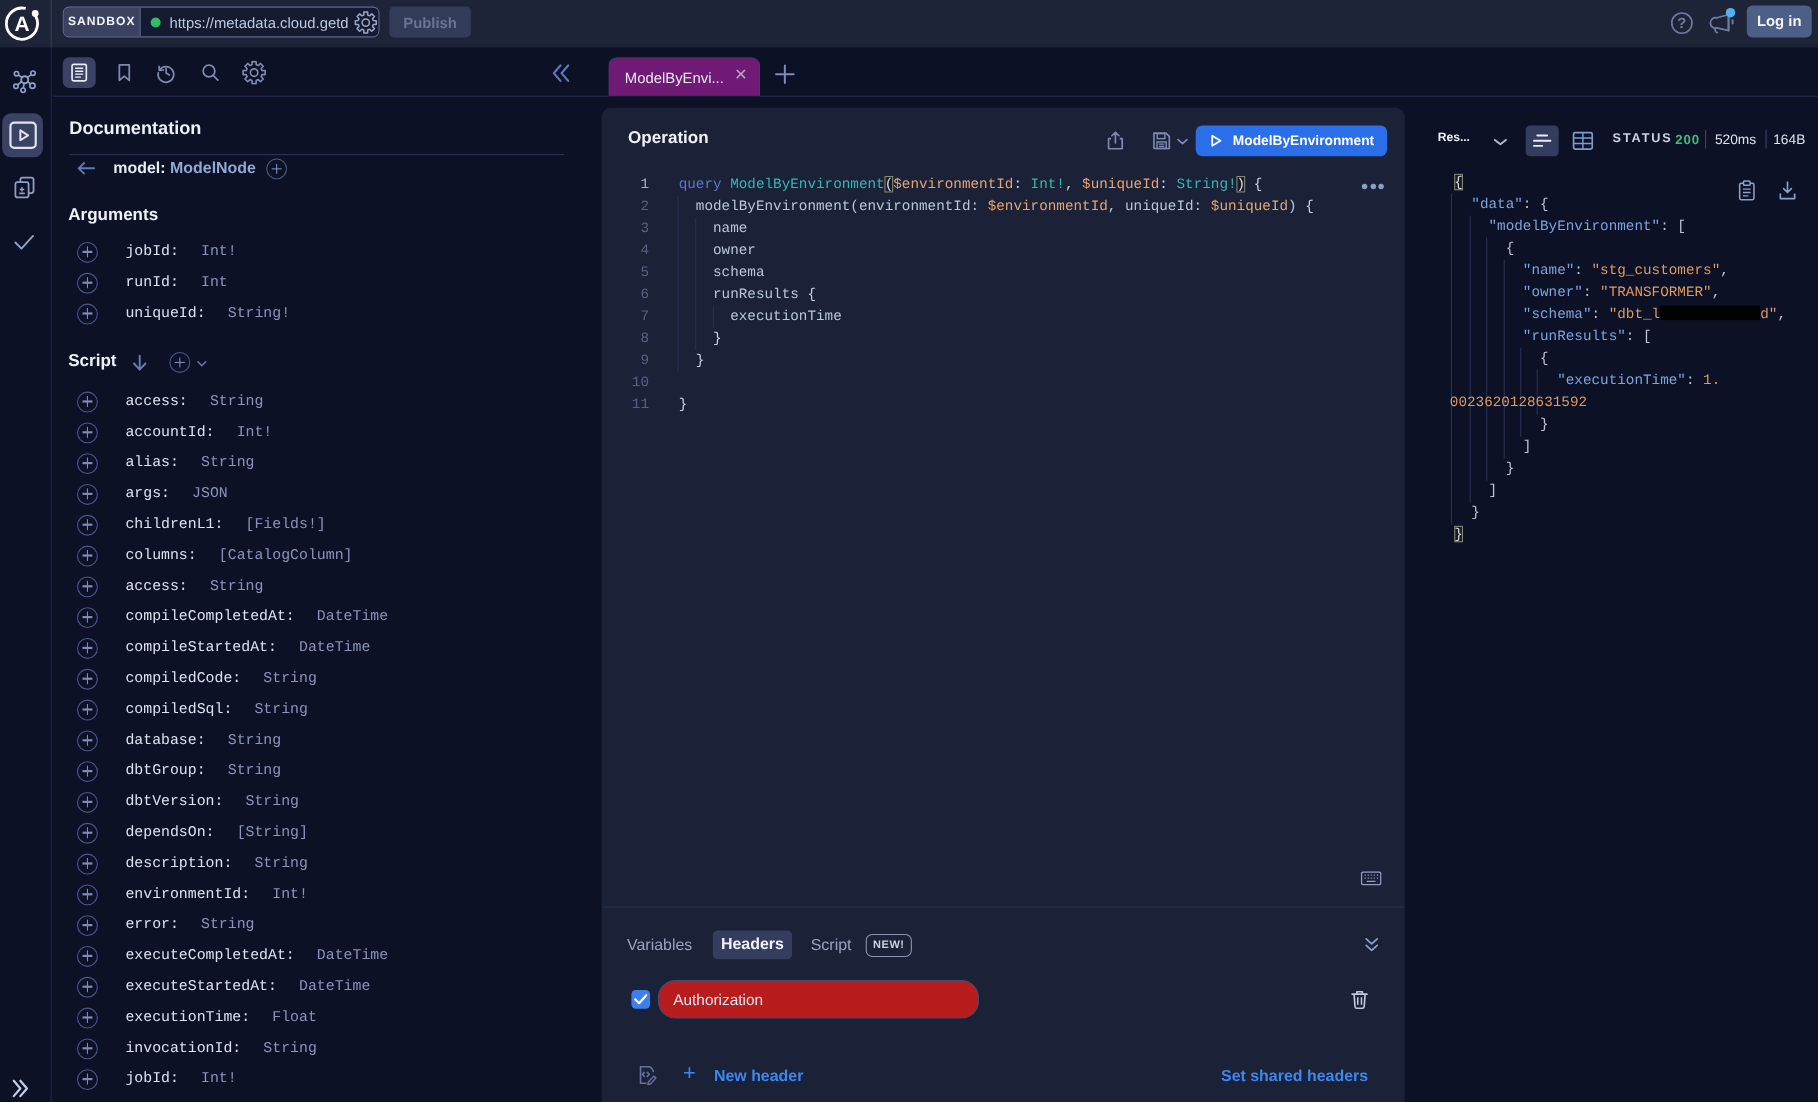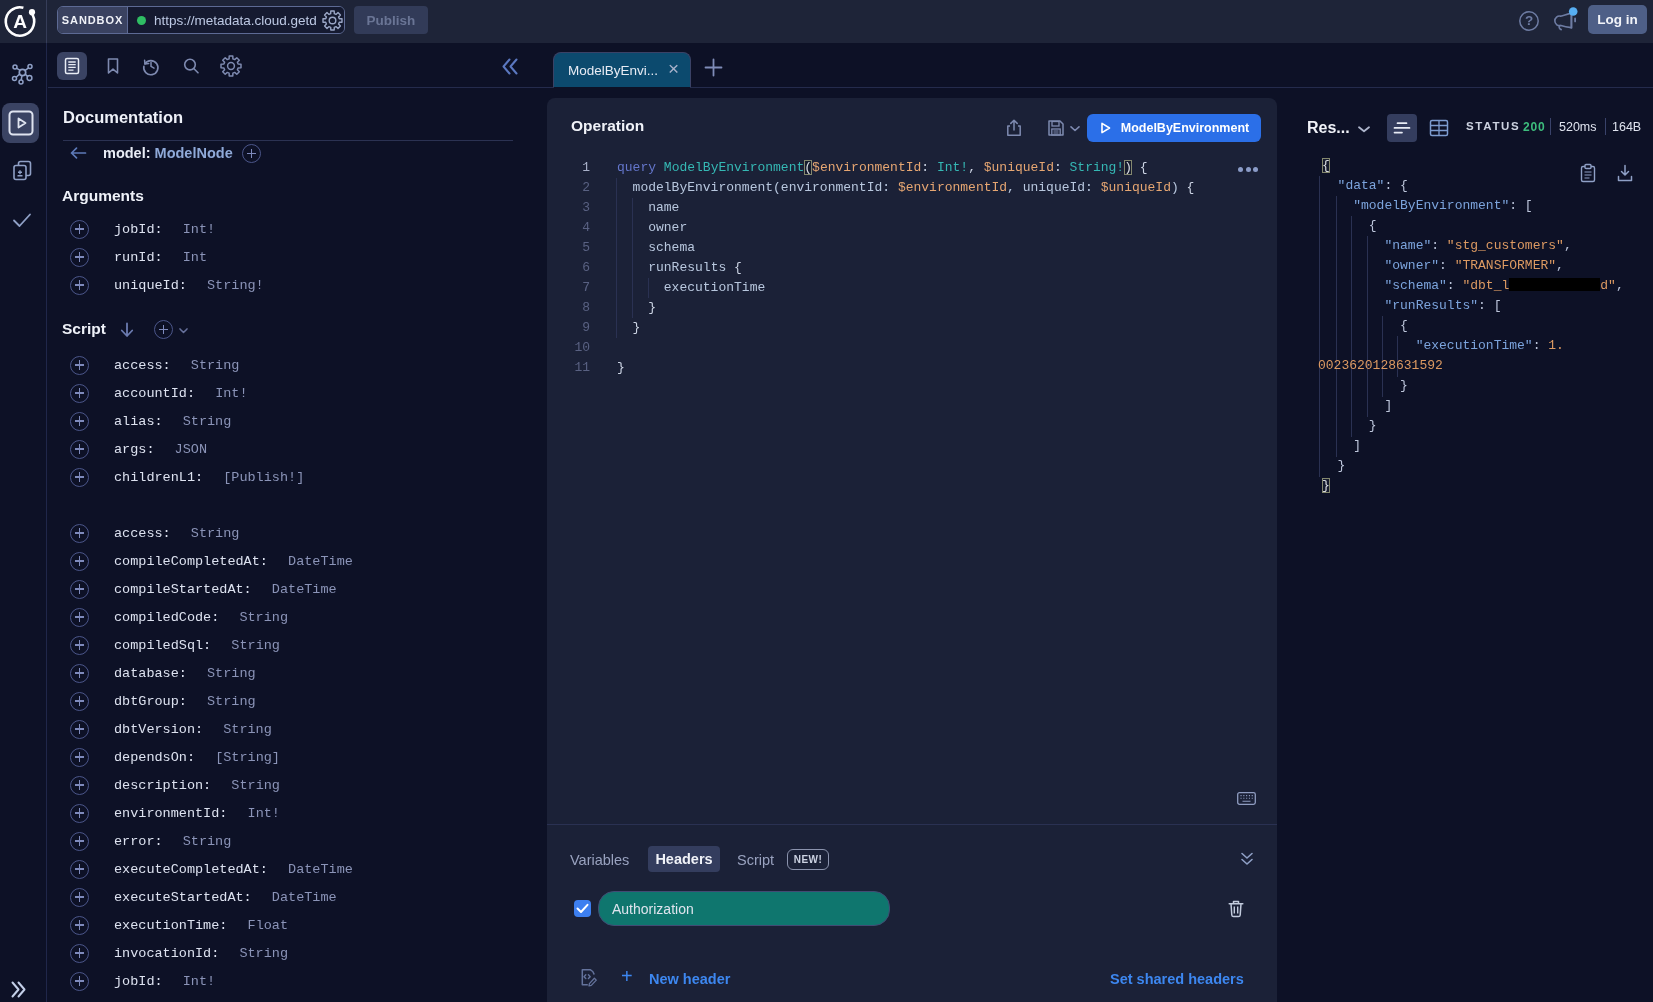--- a/index.html
+++ b/index.html
@@ -29,7 +29,7 @@
   .plusicon { width:19px; height:19px; border:1.4px solid #4b568a; border-radius:50%; position:relative; flex:none; margin-left:23px; }
   .plusicon:before { content:""; position:absolute; left:3.6px; right:3.6px; top:50%; height:1.4px; margin-top:-0.7px; background:#7e8abc; }
   .plusicon:after { content:""; position:absolute; top:3.6px; bottom:3.6px; left:50%; width:1.4px; margin-left:-0.7px; background:#7e8abc; }
-  #tab { position:absolute; left:553px; top:52px; width:138px; height:36px; border:1px solid #3a4266; border-bottom:1px solid #0d1126; border-radius:8px 8px 0 0; background:#0c4a6e; display:flex; align-items:center; z-index:3; }
+  #tab { position:absolute; left:553px; top:52px; width:138px; height:36px; border:1px solid #3a4266; border-bottom:1px solid #0d1126; border-radius:8px 8px 0 0; background:#701a75; display:flex; align-items:center; z-index:3; }
   #tab .tlabel { color:#e7ebf4; font-size:13.5px; margin-left:14px; }
   #oppanel { position:absolute; left:547px; top:98px; width:730px; height:904px; background:#1b2137; border-radius:8px 8px 0 0; }
   #optitle { position:absolute; left:24px; top:19px; color:#f0f2f8; font-size:15.5px; font-weight:bold; }

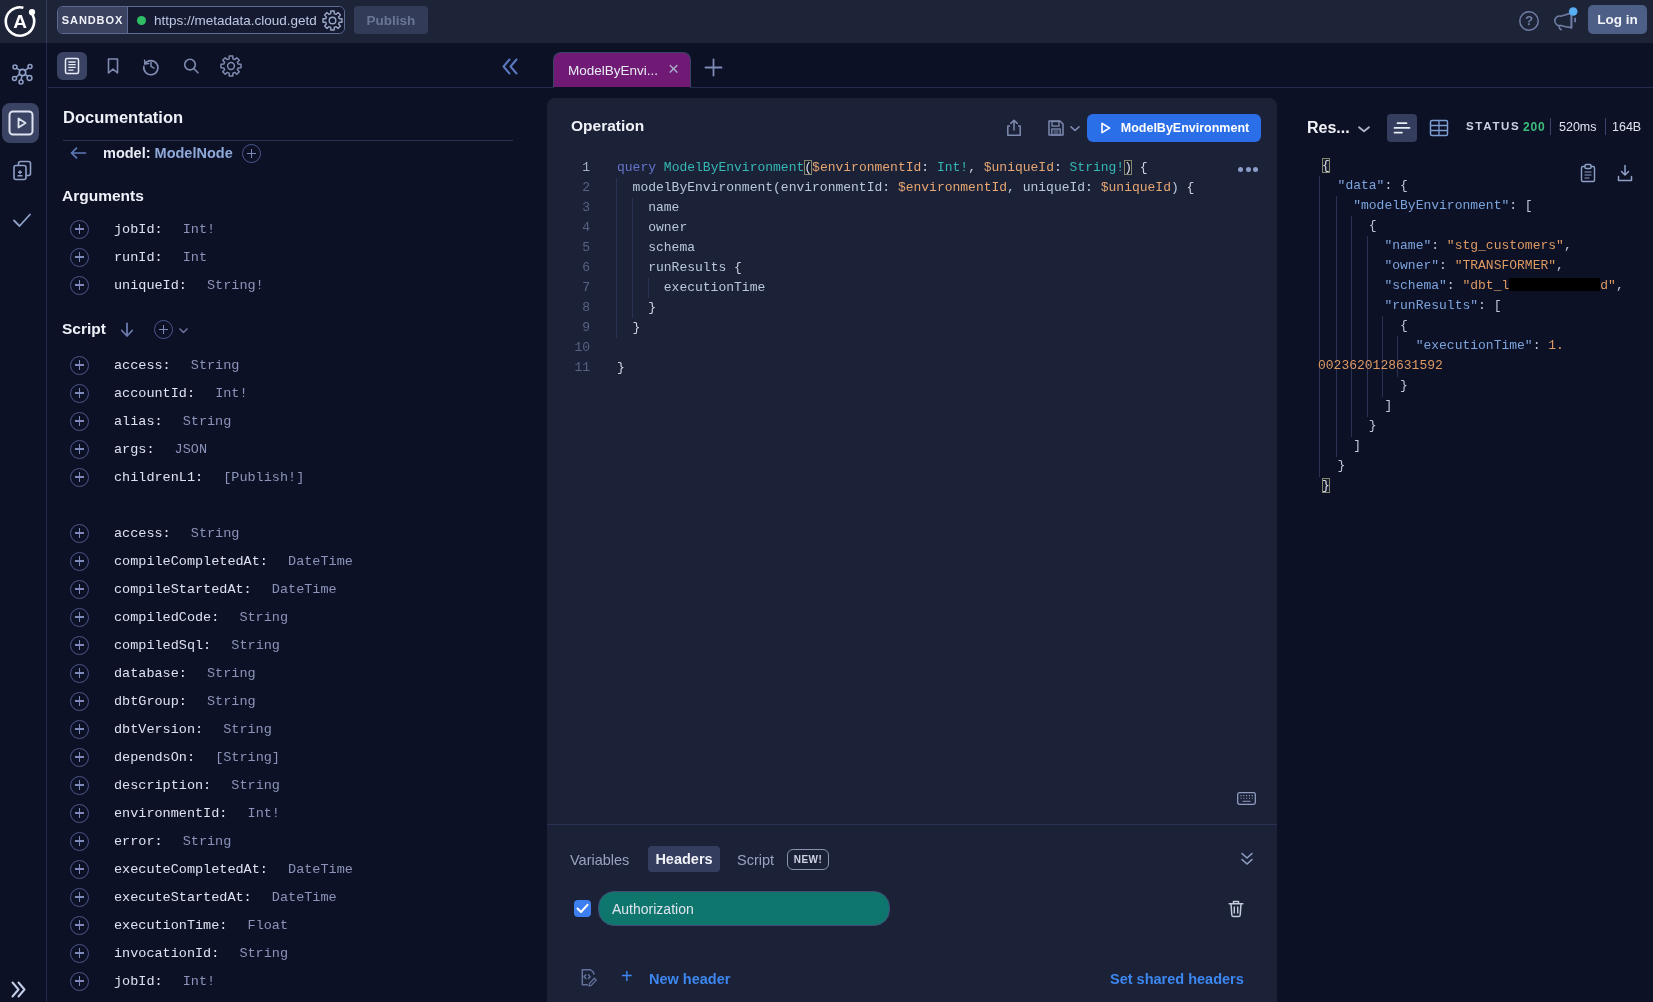--- a/index.html
+++ b/index.html
@@ -52,7 +52,7 @@
   .blue-link { position:absolute; color:#3d87f0; font-size:14.5px; font-weight:bold; }
   #redact1 { display:inline-block; background:#000; color:#fff; font-family:"Liberation Mono",monospace; font-weight:bold; font-size:13px; height:31px; line-height:31px; padding-left:8px; width:245px; letter-spacing:0.4px; }
   #resp { position:absolute; left:1277px; top:88px; width:376px; height:914px; }
-  #resptitle { position:absolute; left:30px; top:31px; color:#f0f2f8; font-size:16px; font-weight:bold; }
+  #resptitle { position:absolute; left:30px; top:31px; color:#f0f2f8; font-size:11px; font-weight:bold; }
   #respfilter { position:absolute; left:110px; top:26px; width:30px; height:28px; background:#343d5e; border-radius:4px; display:flex; align-items:center; justify-content:center; }
   #status-l { position:absolute; left:189px; top:32px; color:#ccd2e0; font-size:11.5px; font-weight:bold; letter-spacing:1.7px; }
   #status-v { position:absolute; left:246px; top:32px; color:#3dbd7d; font-size:12px; font-weight:bold; letter-spacing:0.8px; }

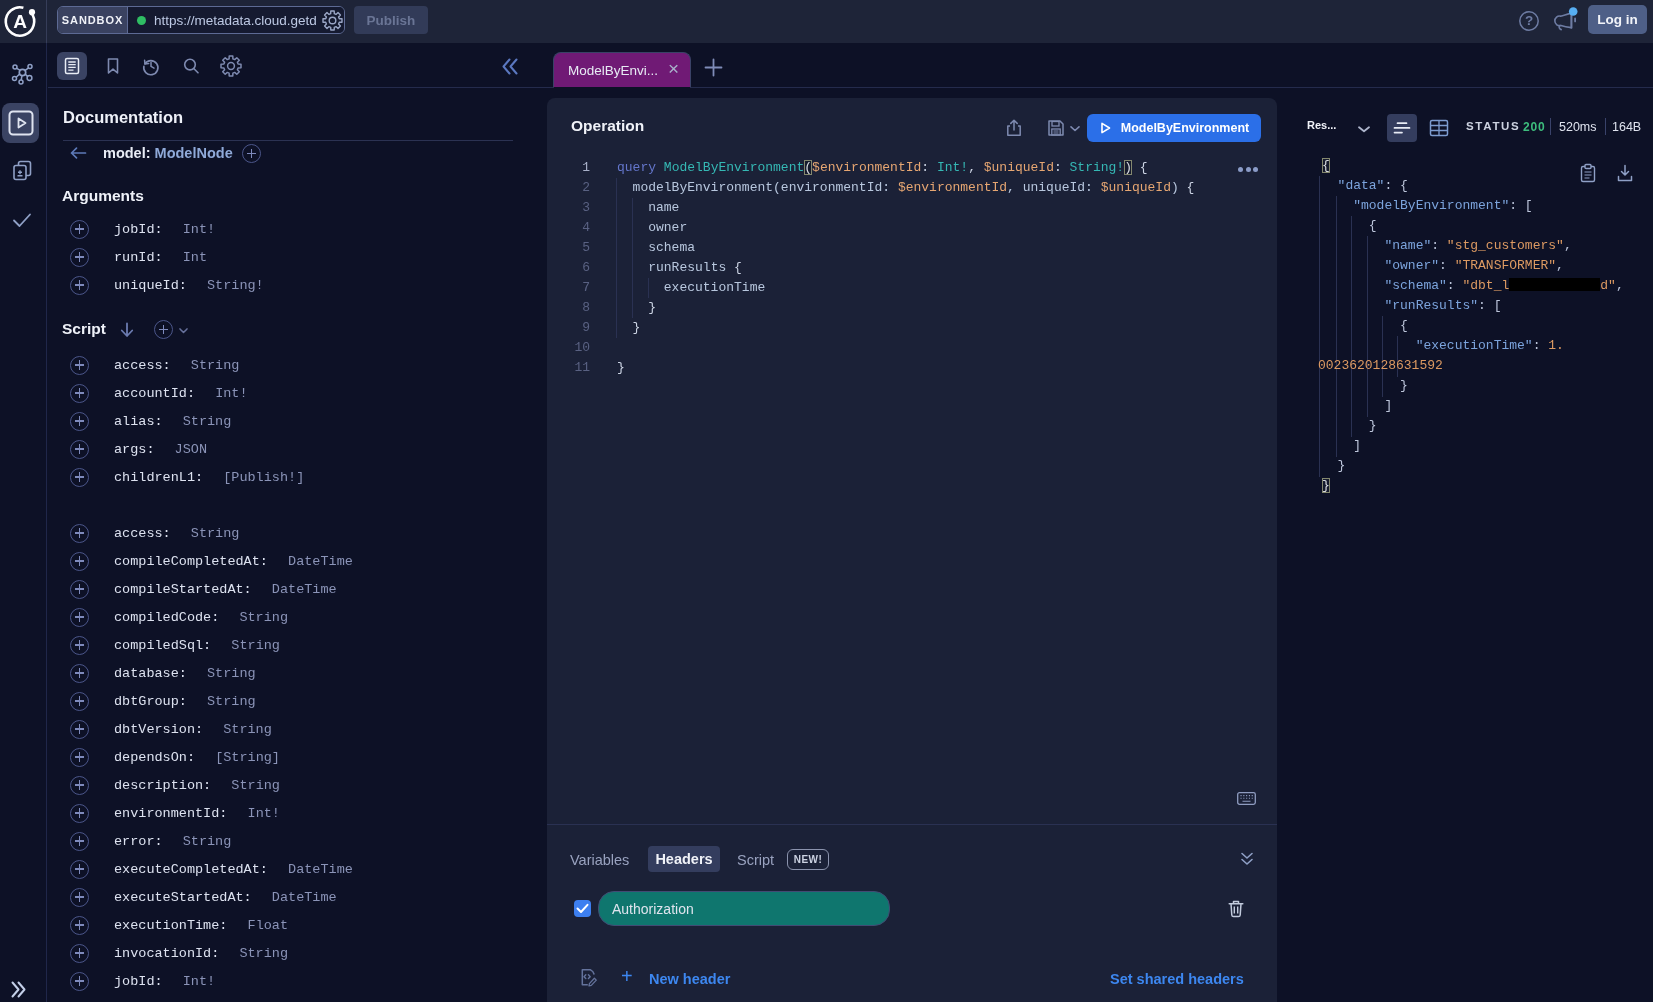--- a/index.html
+++ b/index.html
@@ -249,7 +249,7 @@
 <div class="fieldrow" style="top:375px">
       <span class="plusicon"></span>
       <span class="fname">childrenL1: </span>
-      <span class="ftype">[Publish!]</span>
+      <span class="ftype">[Fields!]</span>
     </div>
 <div class="fieldrow" style="top:431px">
       <span class="plusicon"></span>

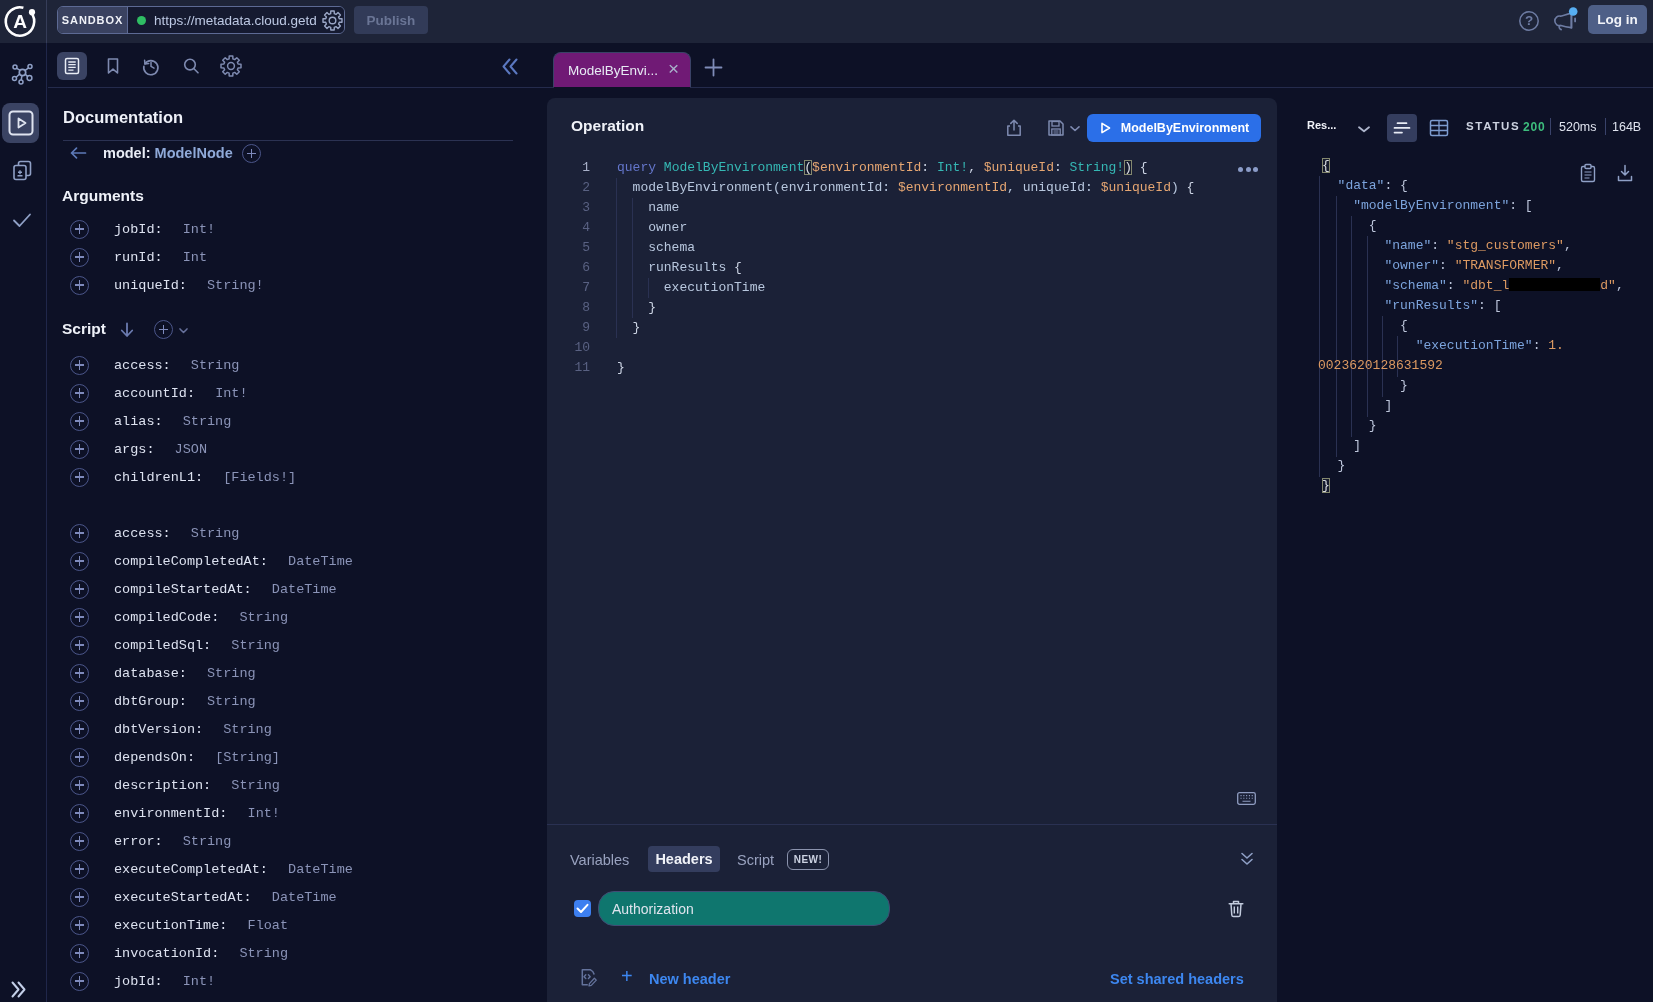--- a/index.html
+++ b/index.html
@@ -251,6 +251,11 @@
       <span class="fname">childrenL1: </span>
       <span class="ftype">[Fields!]</span>
     </div>
+<div class="fieldrow" style="top:403px">
+      <span class="plusicon"></span>
+      <span class="fname">columns: </span>
+      <span class="ftype">[CatalogColumn]</span>
+    </div>
 <div class="fieldrow" style="top:431px">
       <span class="plusicon"></span>
       <span class="fname">access: </span>

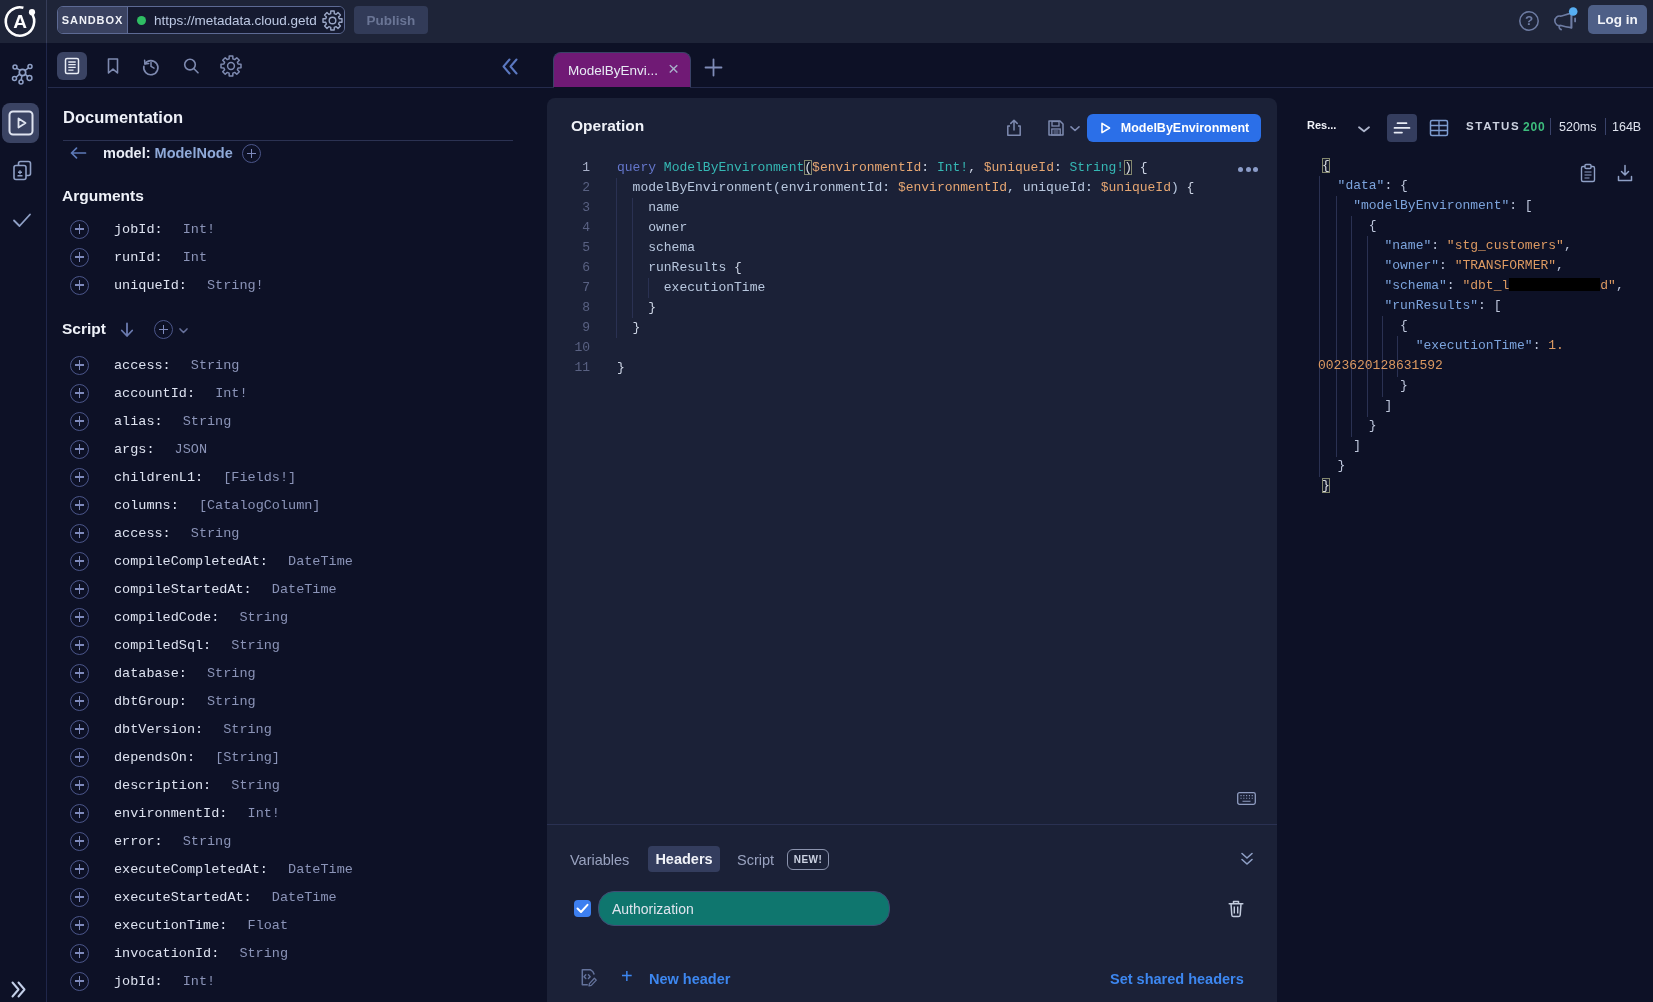--- a/index.html
+++ b/index.html
@@ -47,7 +47,7 @@
   .btab { position:absolute; color:#99a2bf; font-size:14.5px; }
   #headerschip { position:absolute; left:101px; top:21px; width:72px; height:26px; background:#343d5e; border-radius:4px; color:#f0f2f8; font-weight:bold; font-size:14.5px; display:flex; align-items:center; justify-content:center; }
   #newbadge { position:absolute; left:240px; top:24px; width:42px; height:21px; border:1px solid #8b93ad; border-radius:6px; color:#ccd2e2; font-size:10px; font-weight:bold; letter-spacing:0.5px; display:flex; align-items:center; justify-content:center; }
-  .hdrinput { position:absolute; top:66px; height:35px; background:#0f766e; border:1px solid #414b74; border-radius:16px; display:flex; align-items:center; color:#dfe4ee; font-size:14px; }
+  .hdrinput { position:absolute; top:66px; height:35px; background:#b91c1c; border:1px solid #414b74; border-radius:16px; display:flex; align-items:center; color:#dfe4ee; font-size:14px; }
   #checkbox { position:absolute; left:27px; top:75px; width:17px; height:17px; background:#3d7ff0; border-radius:4px; display:flex; align-items:center; justify-content:center; }
   .blue-link { position:absolute; color:#3d87f0; font-size:14.5px; font-weight:bold; }
   #redact1 { display:inline-block; background:#000; color:#fff; font-family:"Liberation Mono",monospace; font-weight:bold; font-size:13px; height:31px; line-height:31px; padding-left:8px; width:245px; letter-spacing:0.4px; }

